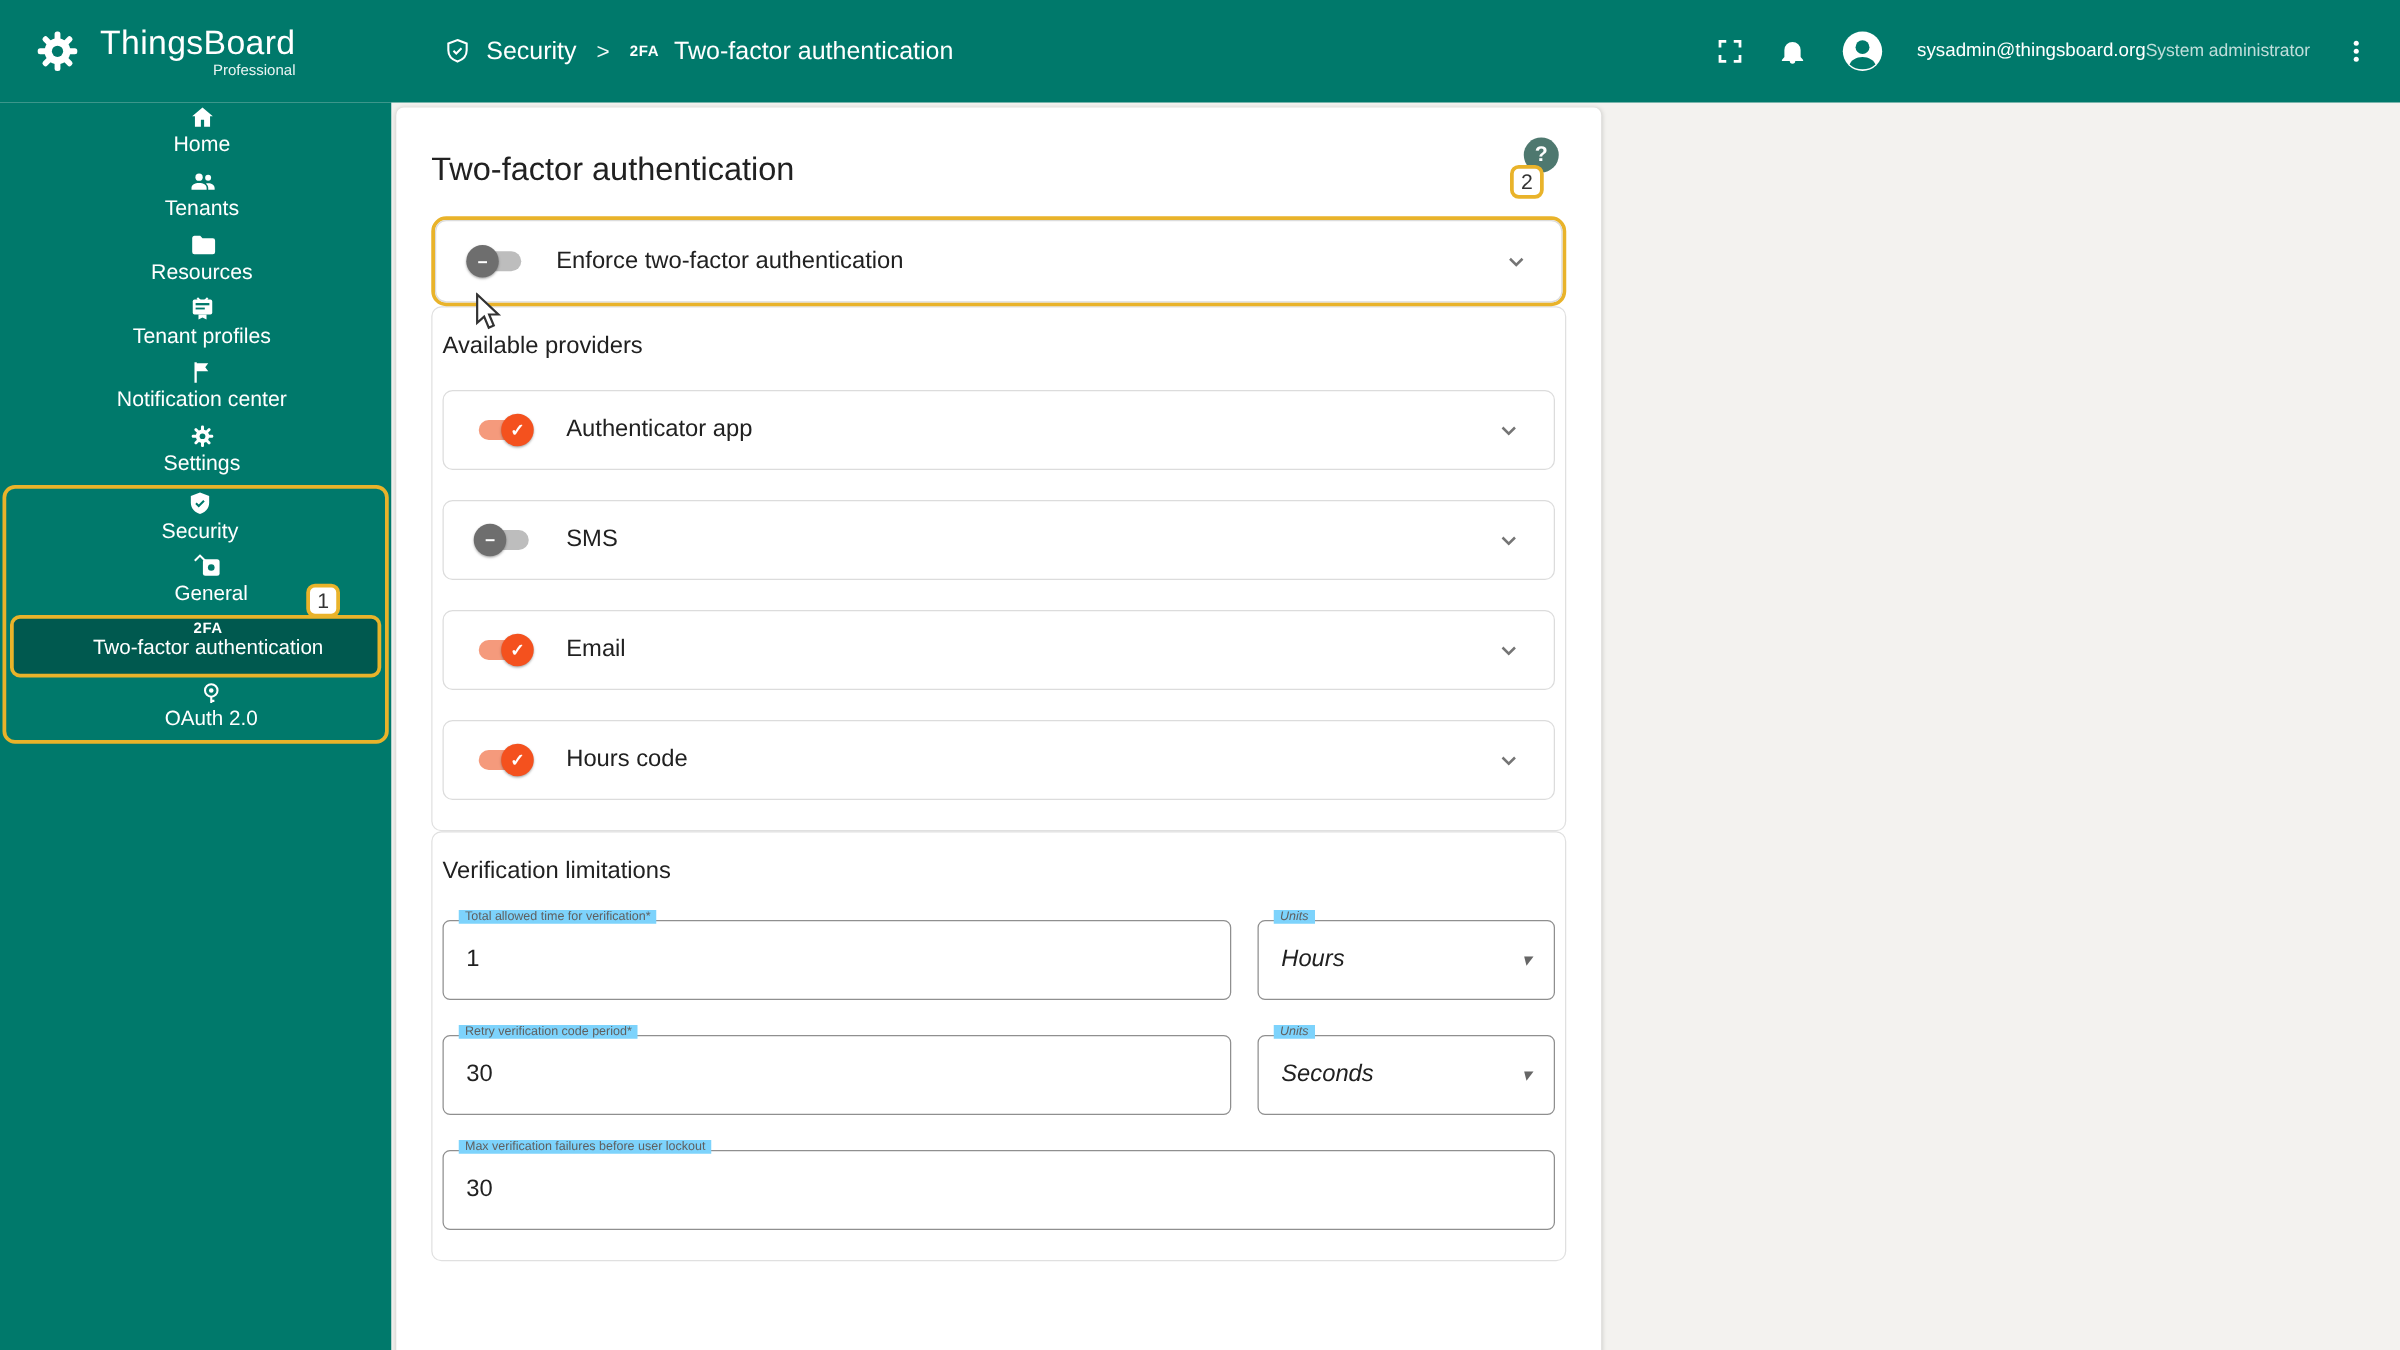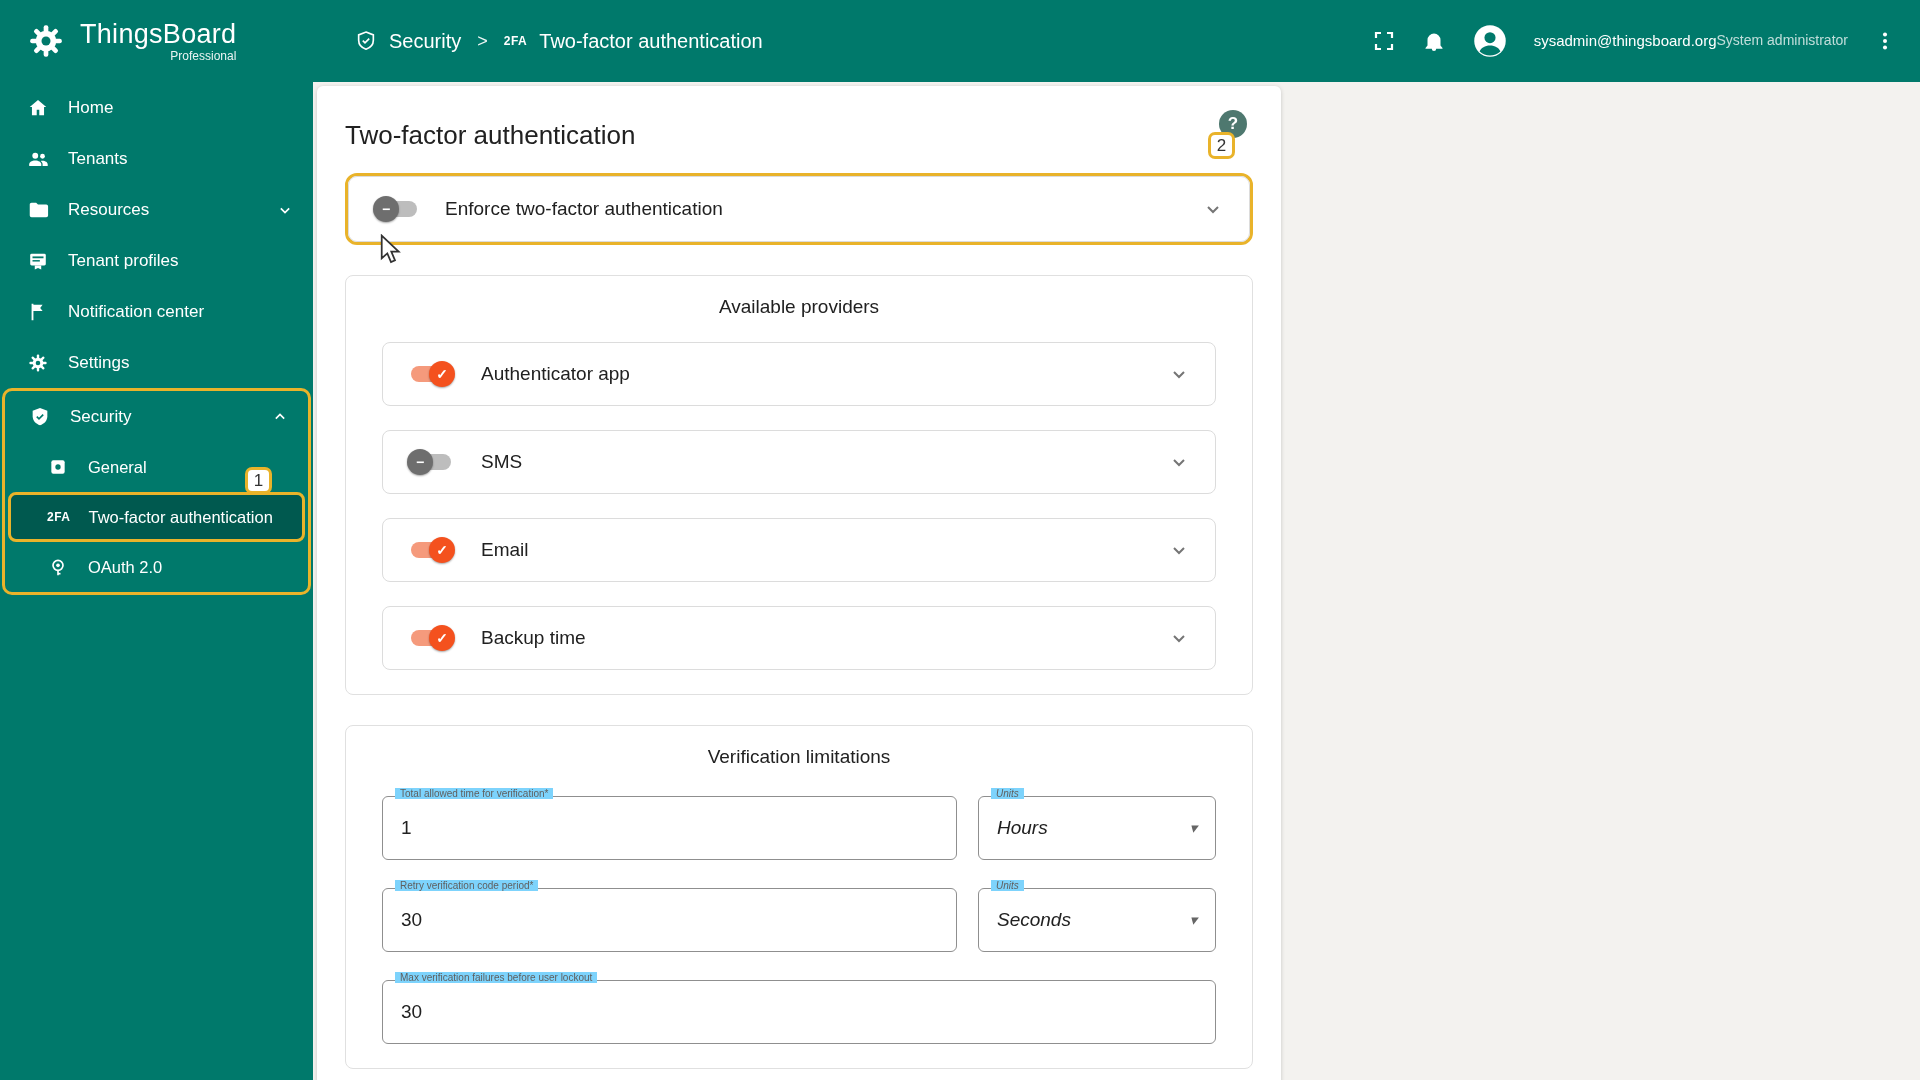--- a/index.html
+++ b/index.html
@@ -26,7 +26,7 @@
 
   
   .sidebar{position:absolute;top:82px;left:0;width:313px;bottom:0;background:#00796B;color:#fff;z-index:5;}
-  .nav-item{height:51px;display:flex;align-items:center;gap:18px;padding:0 16px 0 26px;font-size:17px;font-weight:500;cursor:pointer;box-sizing:border-box;}
+  .nav-item{height:51px;display:flex;align-items:center;padding:0 16px 0 26px;font-size:17px;font-weight:500;cursor:pointer;box-sizing:border-box;flex-direction:column;}
   .nav-icon{width:24px;height:24px;flex:none;display:flex;align-items:center;justify-content:center;}
   .nav-spacer{flex:1;}
   .sub-item{height:50px;padding-left:44px;font-size:16.5px;}

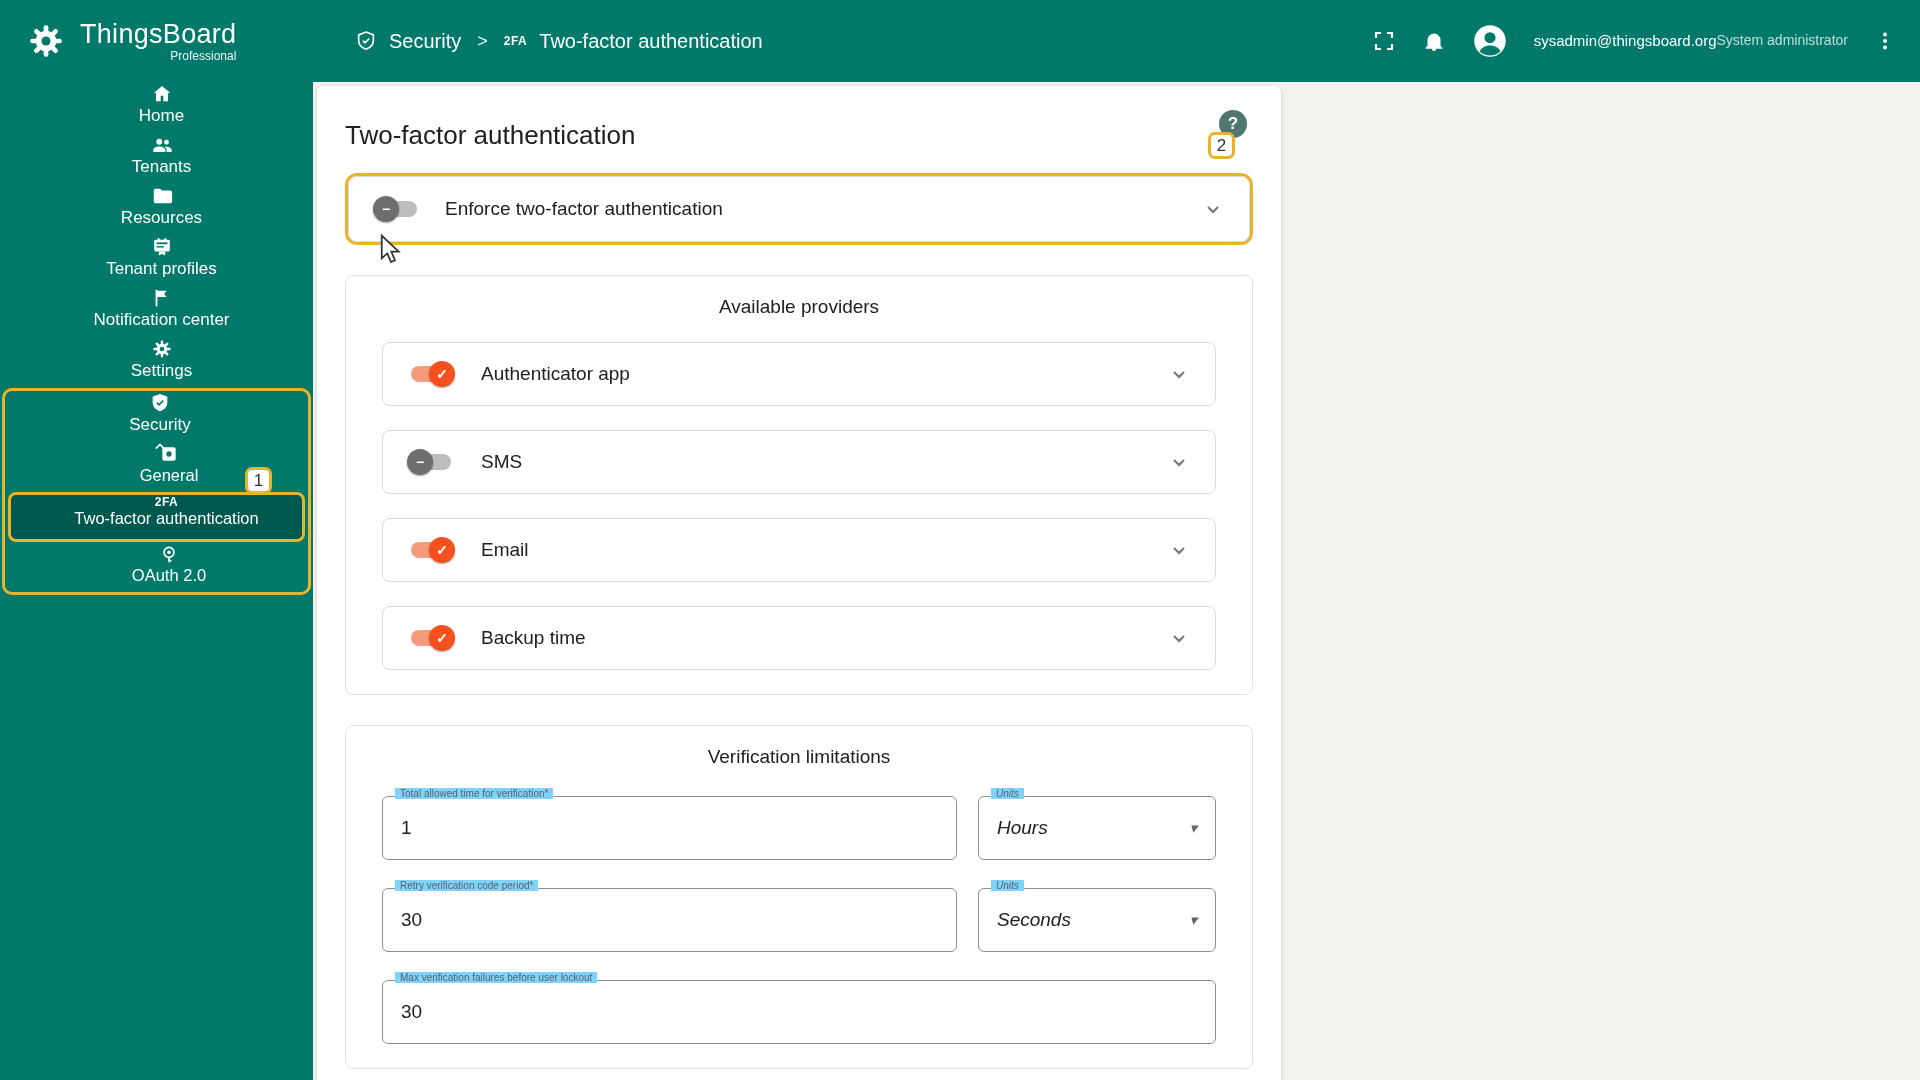--- a/index.html
+++ b/index.html
@@ -49,7 +49,7 @@
   .panel-label{font-size:19px;color:#212121;}
   .panel-chevron{margin-left:auto;display:flex;align-items:center;}
 
-  .section-box{border:1px solid #e0e0e0;border-radius:8px;margin-top:30px;padding:20px 36px 24px;text-align:center;}
+  .section-box{border:1px solid #e0e0e0;border-radius:8px;padding:20px 8px 24px;}
   .section-heading{font-size:19px;font-weight:500;color:#212121;}
   .provider-row{border:1px solid #dcdcdc;border-radius:8px;height:64px;display:flex;align-items:center;gap:26px;padding:0 24px;margin-top:24px;cursor:pointer;box-sizing:border-box;}
   .provider-label{font-size:19px;color:#212121;}

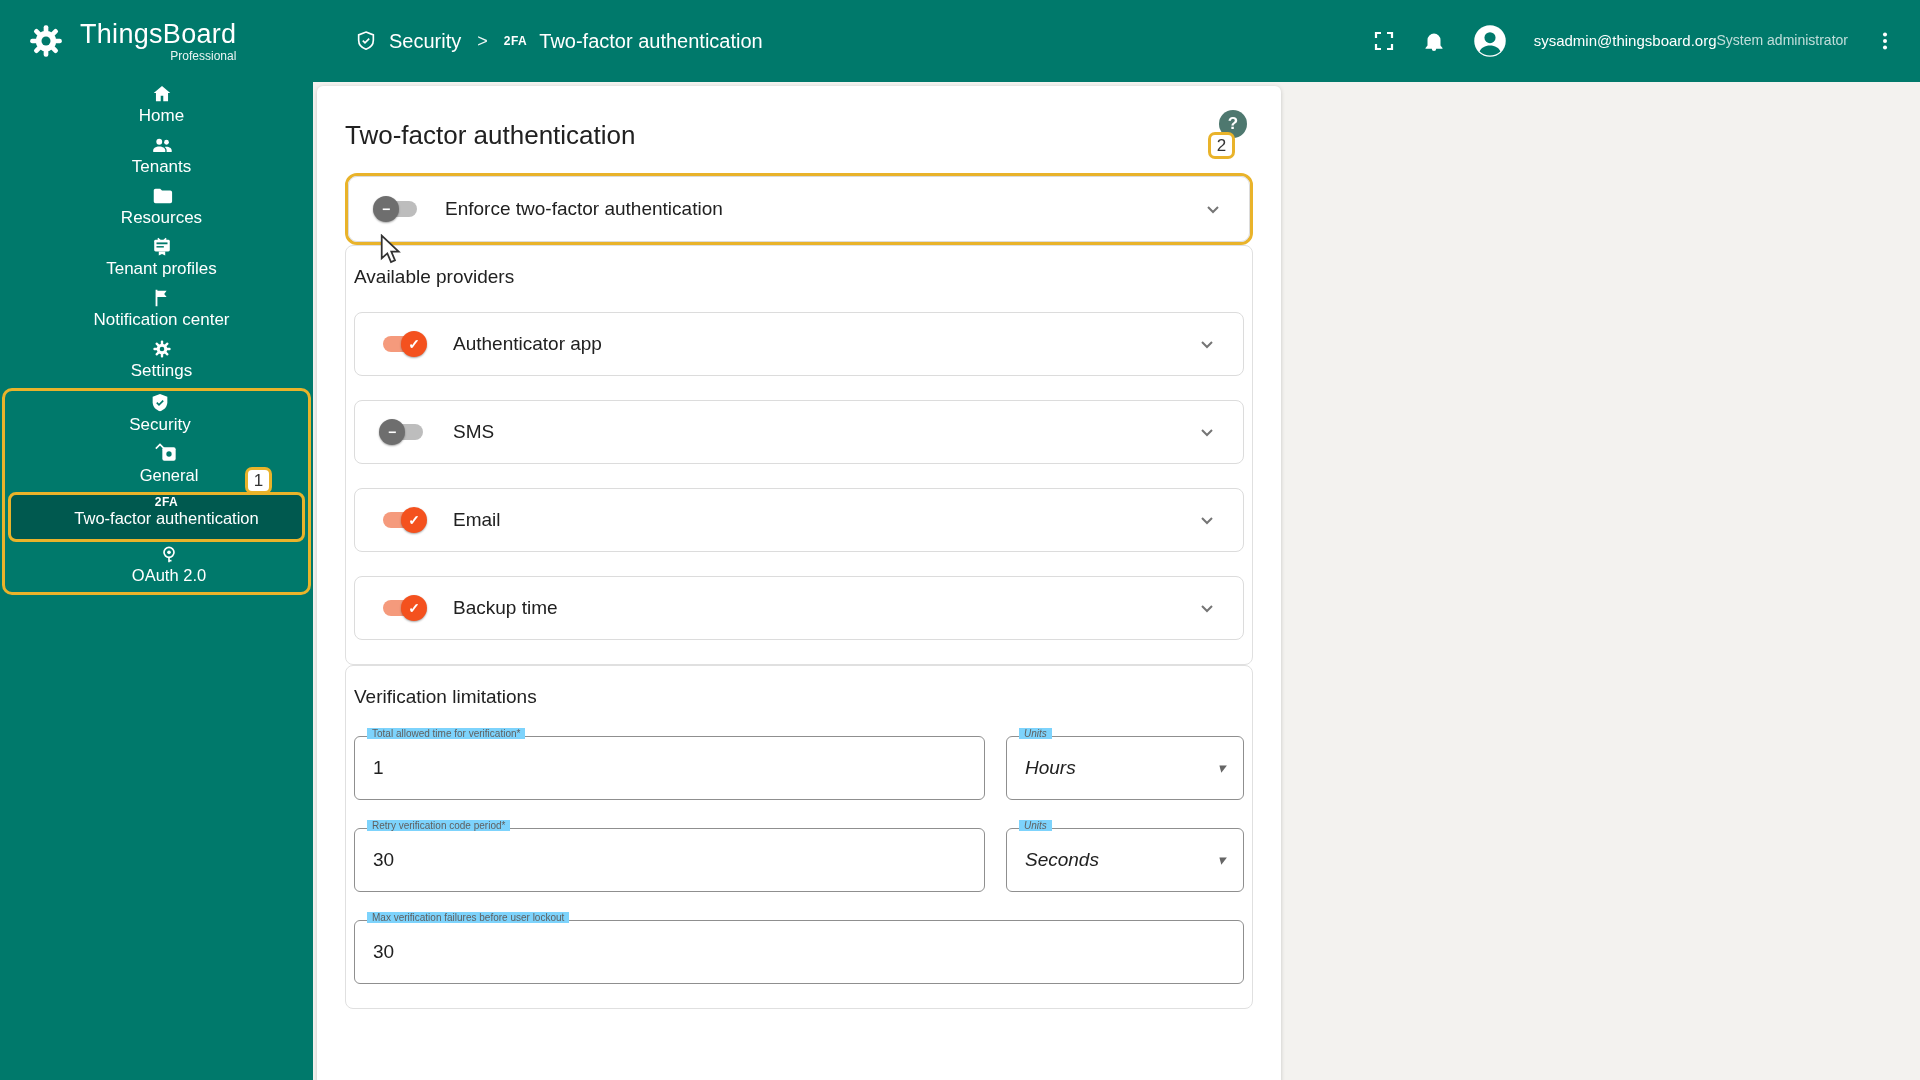--- a/index.html
+++ b/index.html
@@ -338,7 +338,7 @@
             <span class="track"></span>
             <span class="thumb">✓</span>
           </span>
-          <span class="provider-label">Backup time</span>
+          <span class="provider-label">Hours code</span>
           <span class="panel-chevron">
             <svg width="24" height="24" viewBox="0 0 24 24">
                 <path d="M7 10l5 5 5-5" fill="none" stroke="#757575" stroke-width="2"></path>

